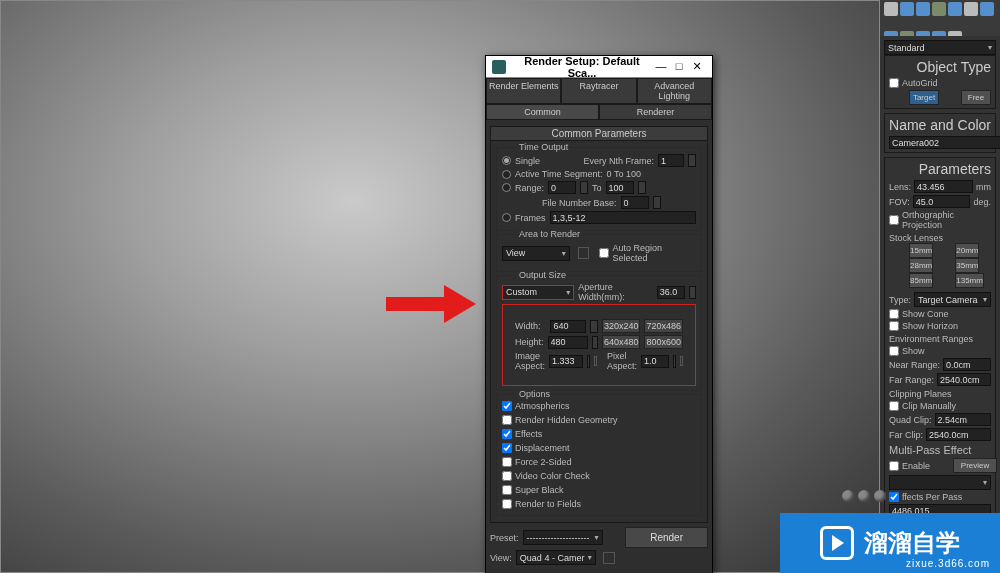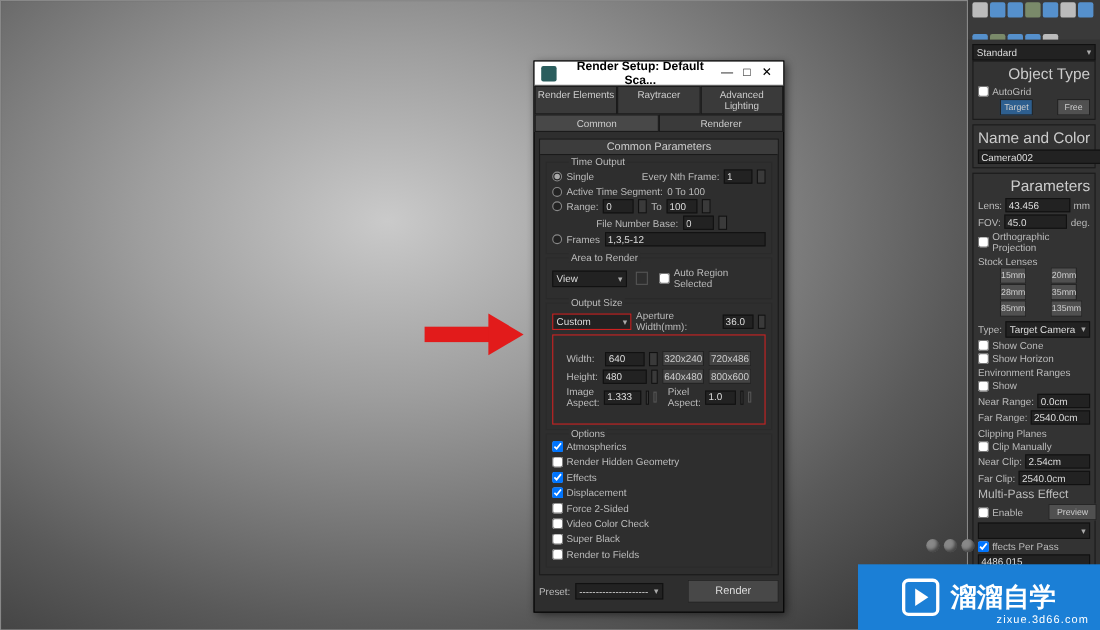--- a/index.html
+++ b/index.html
@@ -189,7 +189,7 @@
         <span>Clip Manually</span>
       </div>
     <div class="panel-row">
-        <label>Near Clip:</label>
+        <label>Quad Clip:</label>
         <input class="panel-input" value="2.54cm" style="">
       </div>
     <div class="panel-row">

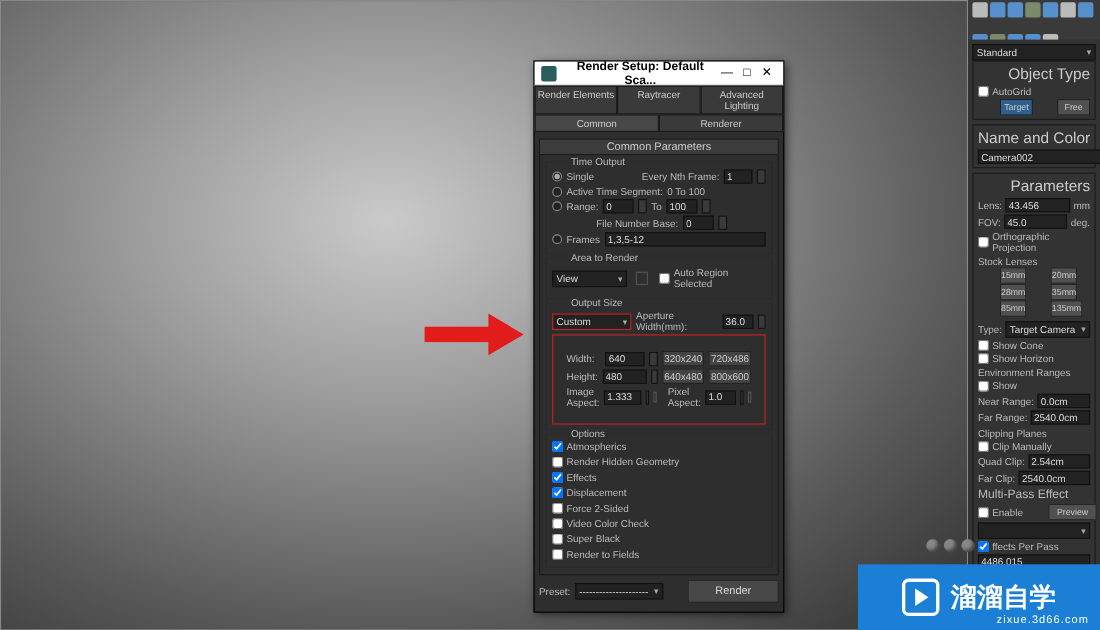--- a/index.html
+++ b/index.html
@@ -383,6 +383,13 @@
         </div>
       <div class="render-btn" style="margin-left:auto">Render</div>
     </div>
+    <div class="row">
+      <label>View:</label>
+      <div class="dropdown" style="width:80px">
+          <span>Quad 4 - Camer</span>
+        </div>
+      <span style="width:12px;height:12px;border:1px solid #555;margin-left:3px"></span>
+    </div>
   </div>
 </div>
 

